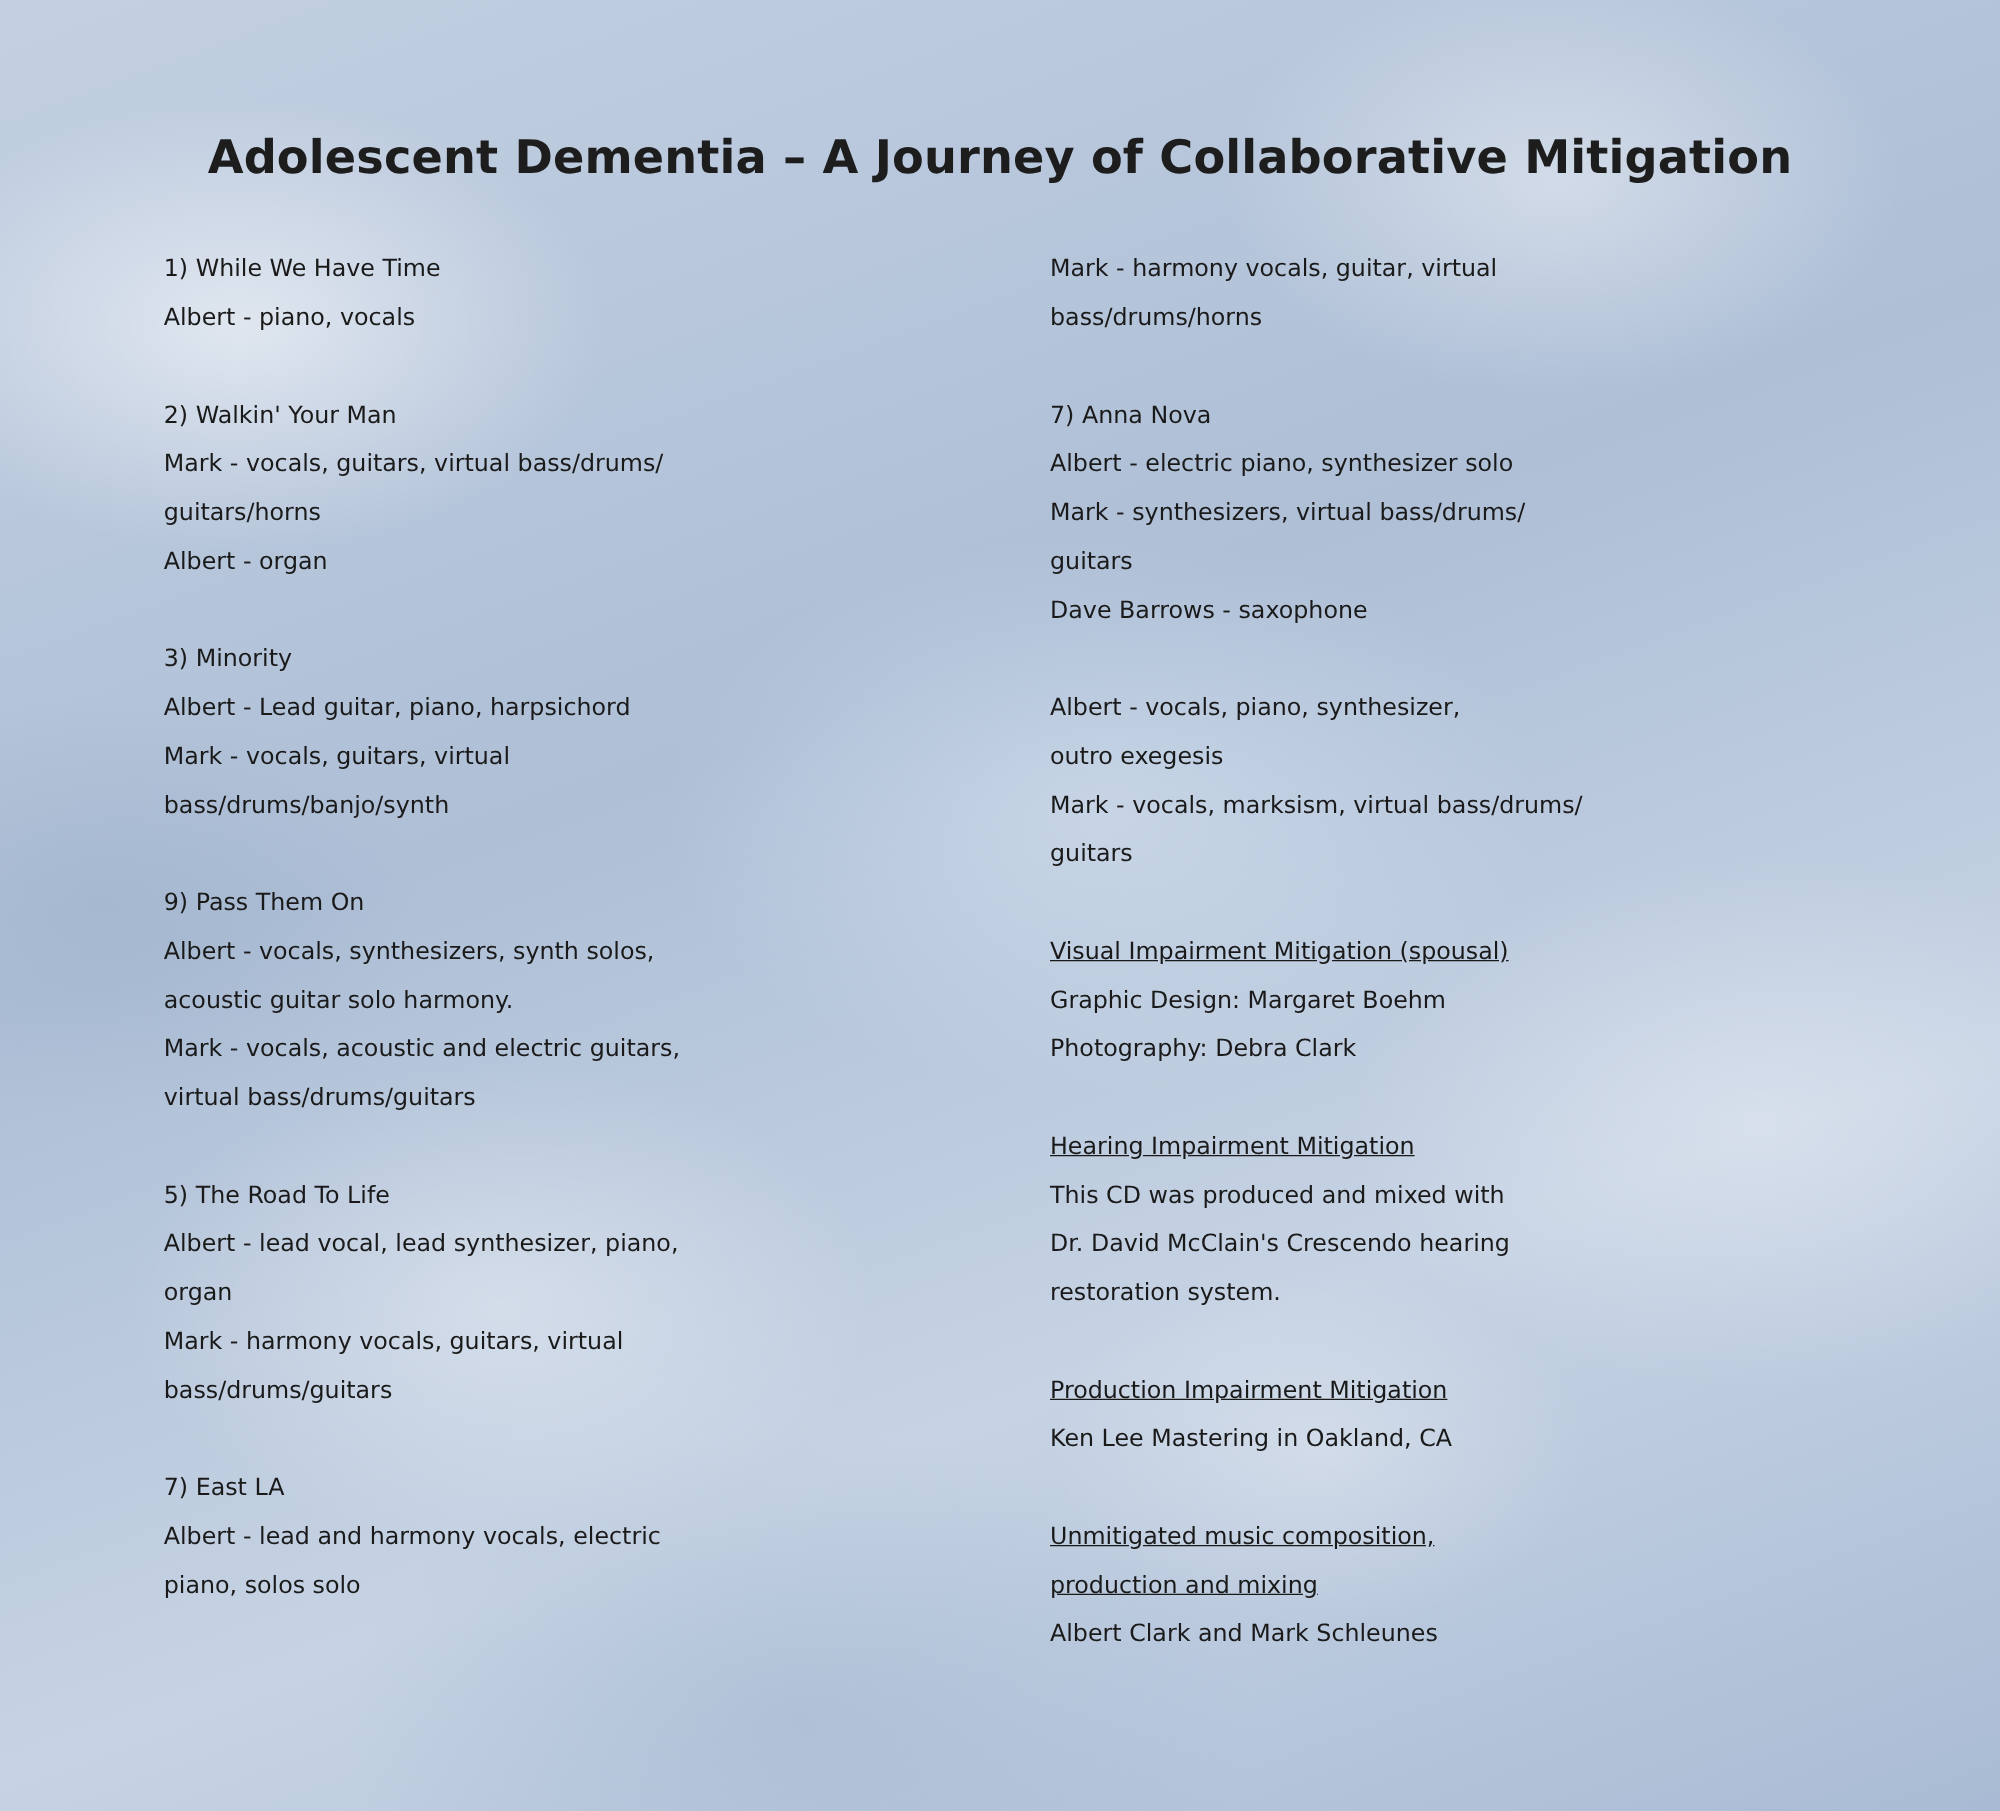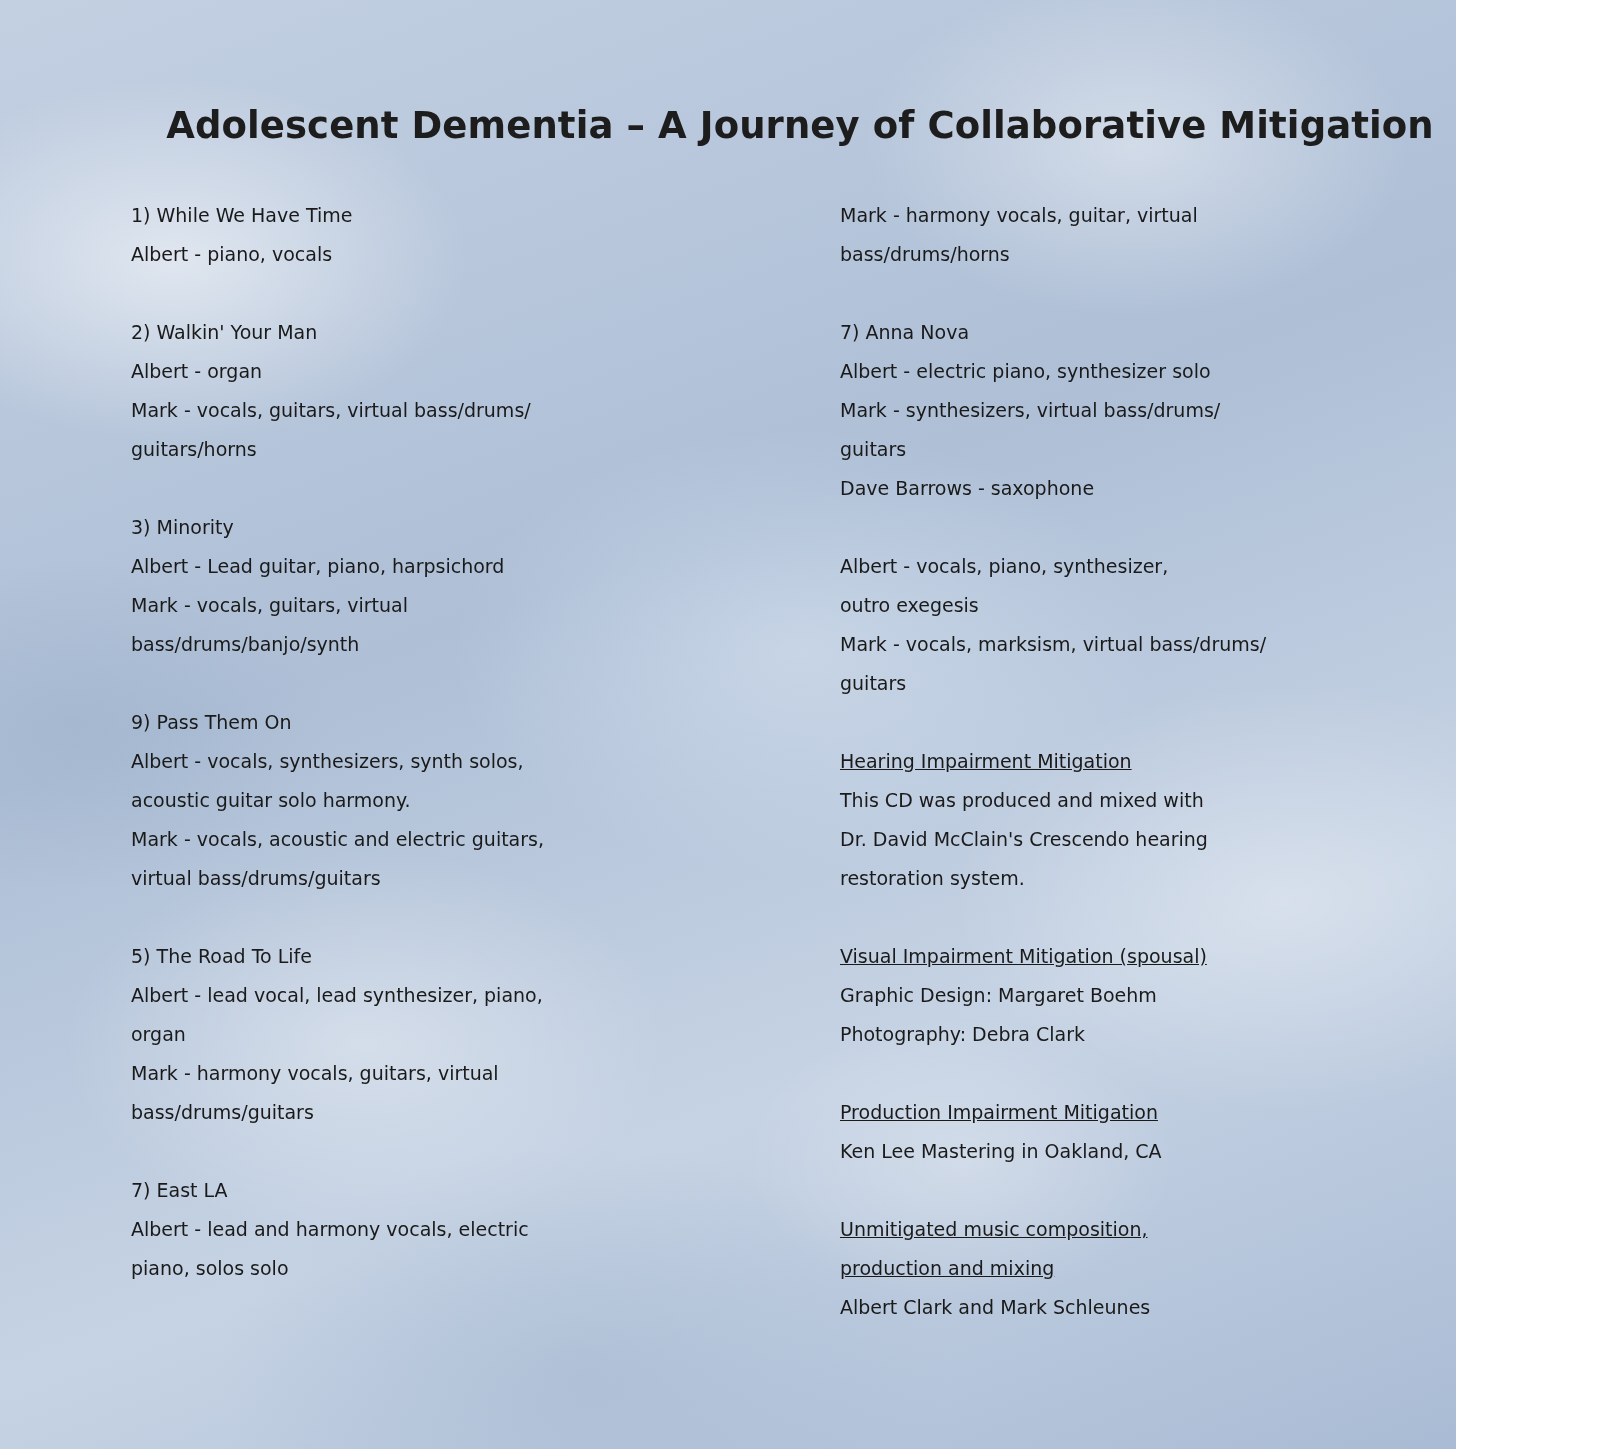--- a/index.html
+++ b/index.html
@@ -14,7 +14,7 @@
   }
   #liner {
     position: relative;
-    width: 1456px;
+    width: 1600px;
     height: 1449px;
     background-color: #b9c8dc;
     background-image:

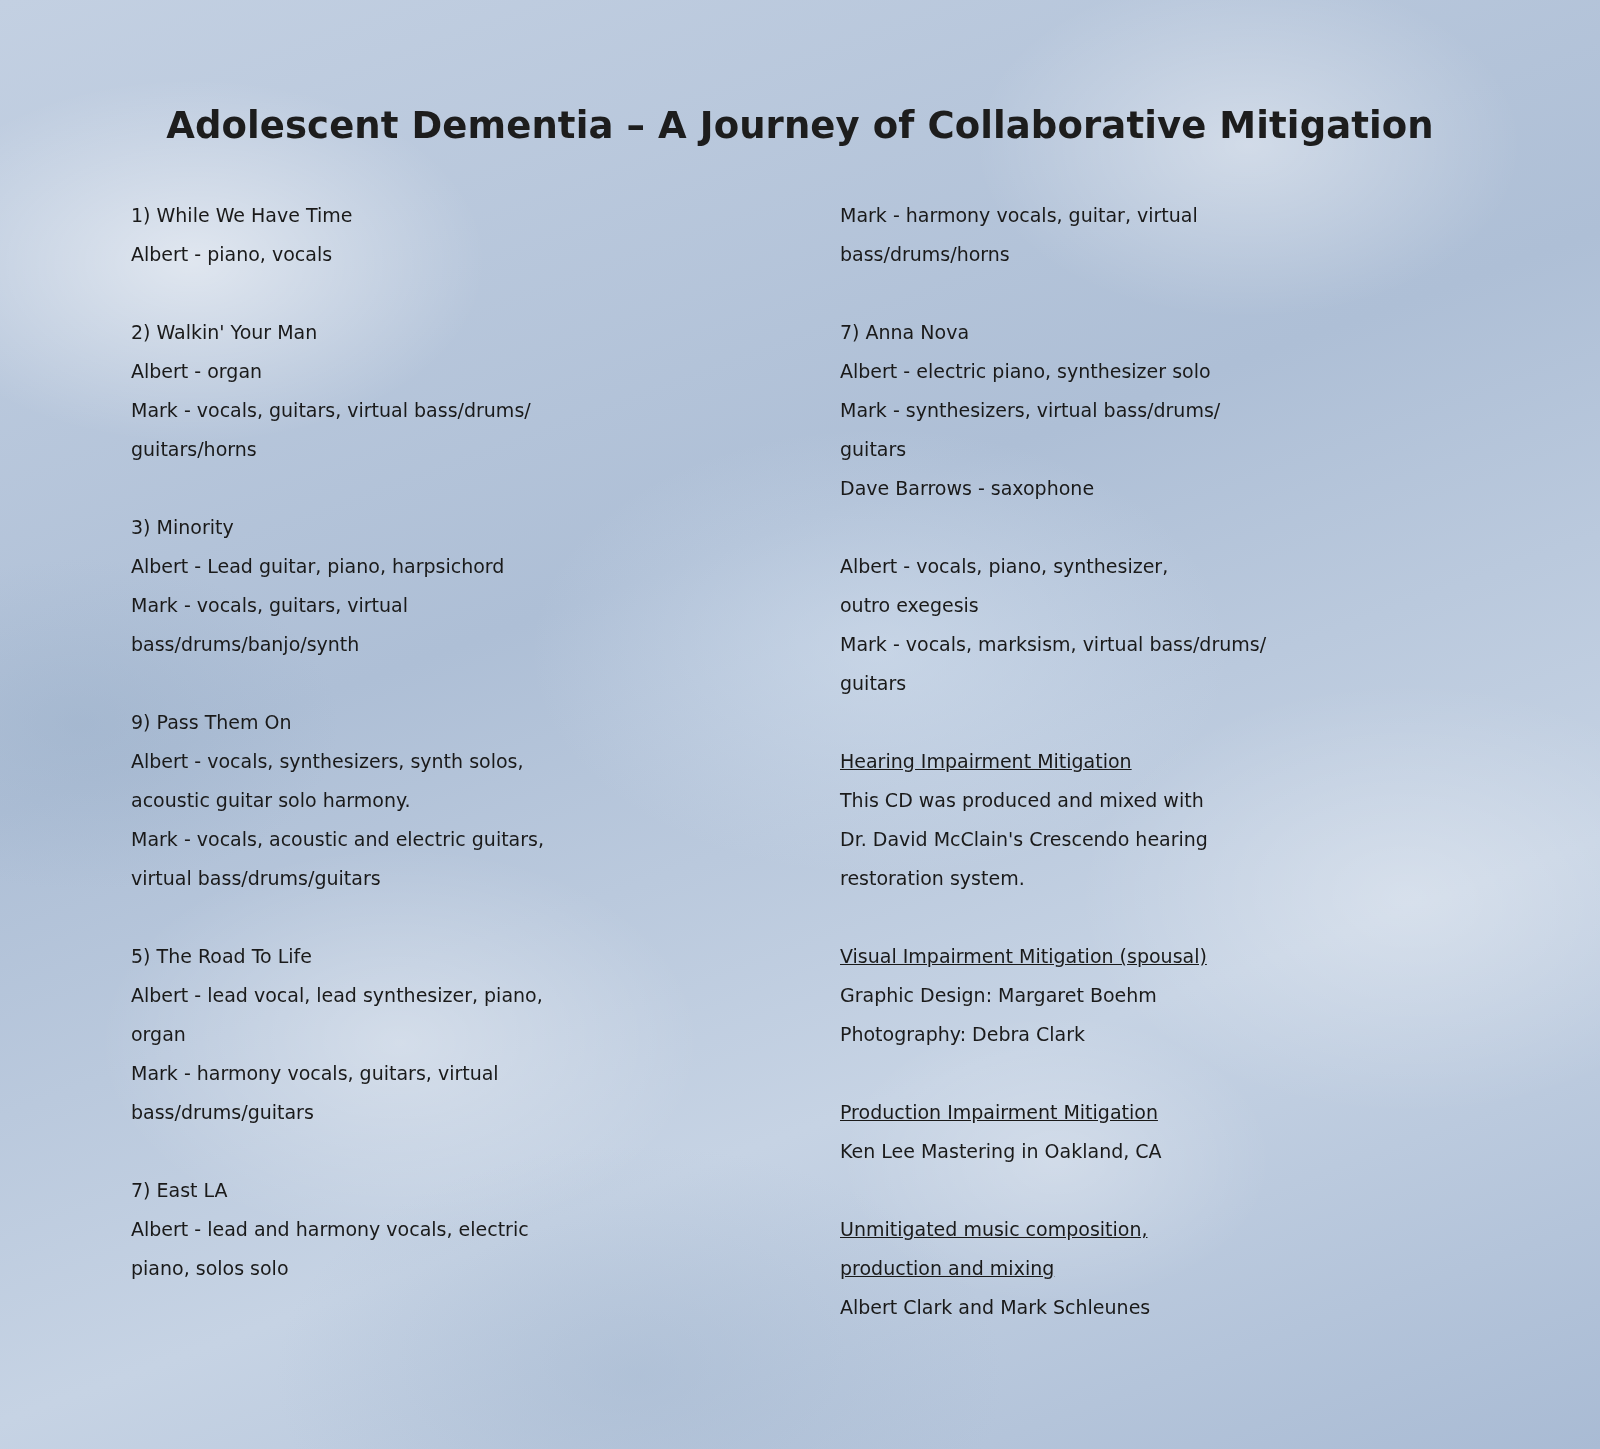--- a/index.html
+++ b/index.html
@@ -94,9 +94,9 @@
 
     <div class="track">
       <div class="track-title">2) Walkin' Your Man</div>
-      <div class="credit">Albert - organ</div>
       <div class="credit">Mark - vocals, guitars, virtual bass/drums/
 guitars/horns</div>
+      <div class="credit">Albert - organ</div>
     </div>
 
     <div class="track">

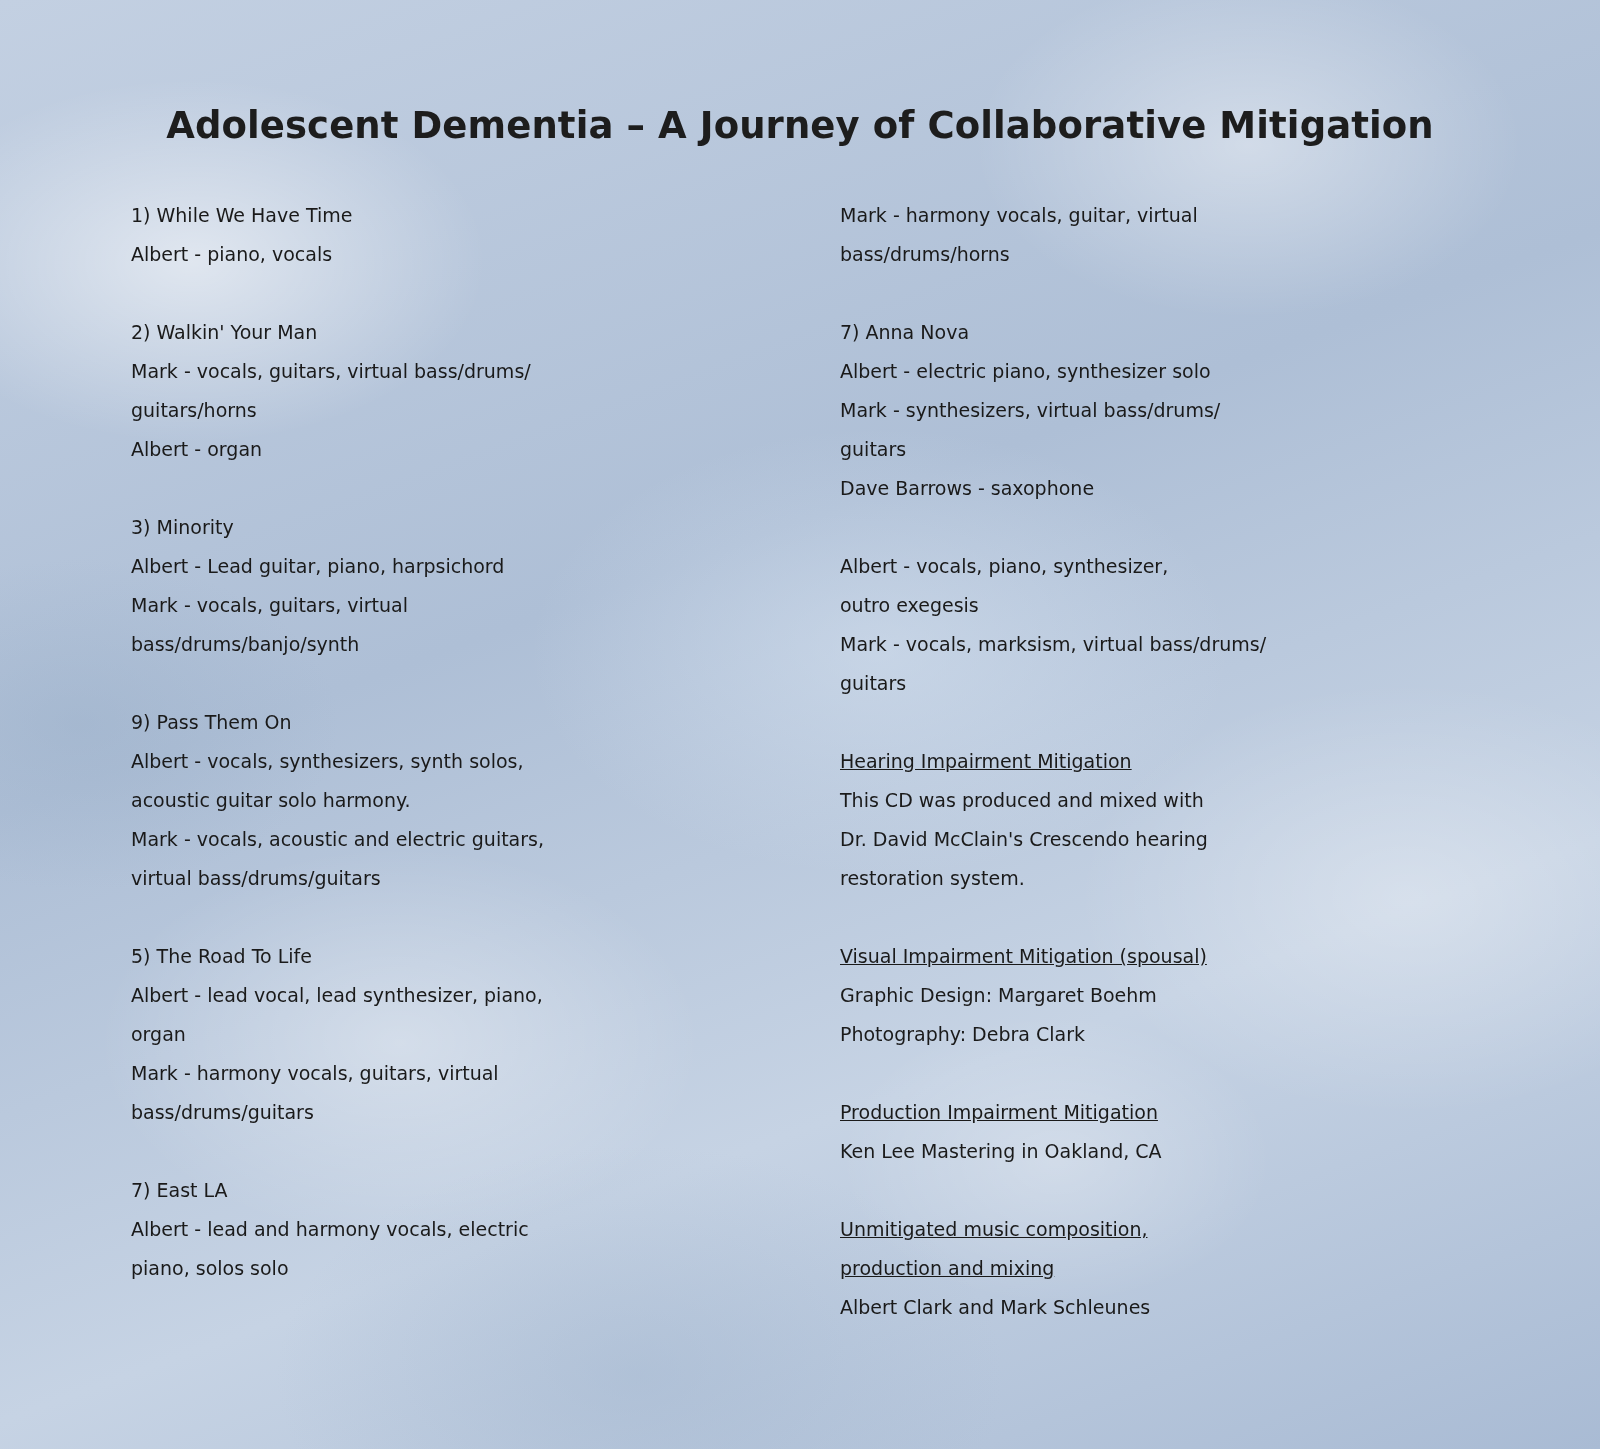--- a/index.html
+++ b/index.html
@@ -153,16 +153,16 @@
     </div>
 
     <div class="section">
+      <div class="section-heading">Visual Impairment Mitigation (spousal)</div>
+      <div class="section-line">Graphic Design: Margaret Boehm</div>
+      <div class="section-line">Photography: Debra Clark</div>
+    </div>
+
+    <div class="section">
       <div class="section-heading">Hearing Impairment Mitigation</div>
       <div class="section-line">This CD was produced and mixed with
 Dr. David McClain's Crescendo hearing
 restoration system.</div>
-    </div>
-
-    <div class="section">
-      <div class="section-heading">Visual Impairment Mitigation (spousal)</div>
-      <div class="section-line">Graphic Design: Margaret Boehm</div>
-      <div class="section-line">Photography: Debra Clark</div>
     </div>
 
     <div class="section">

